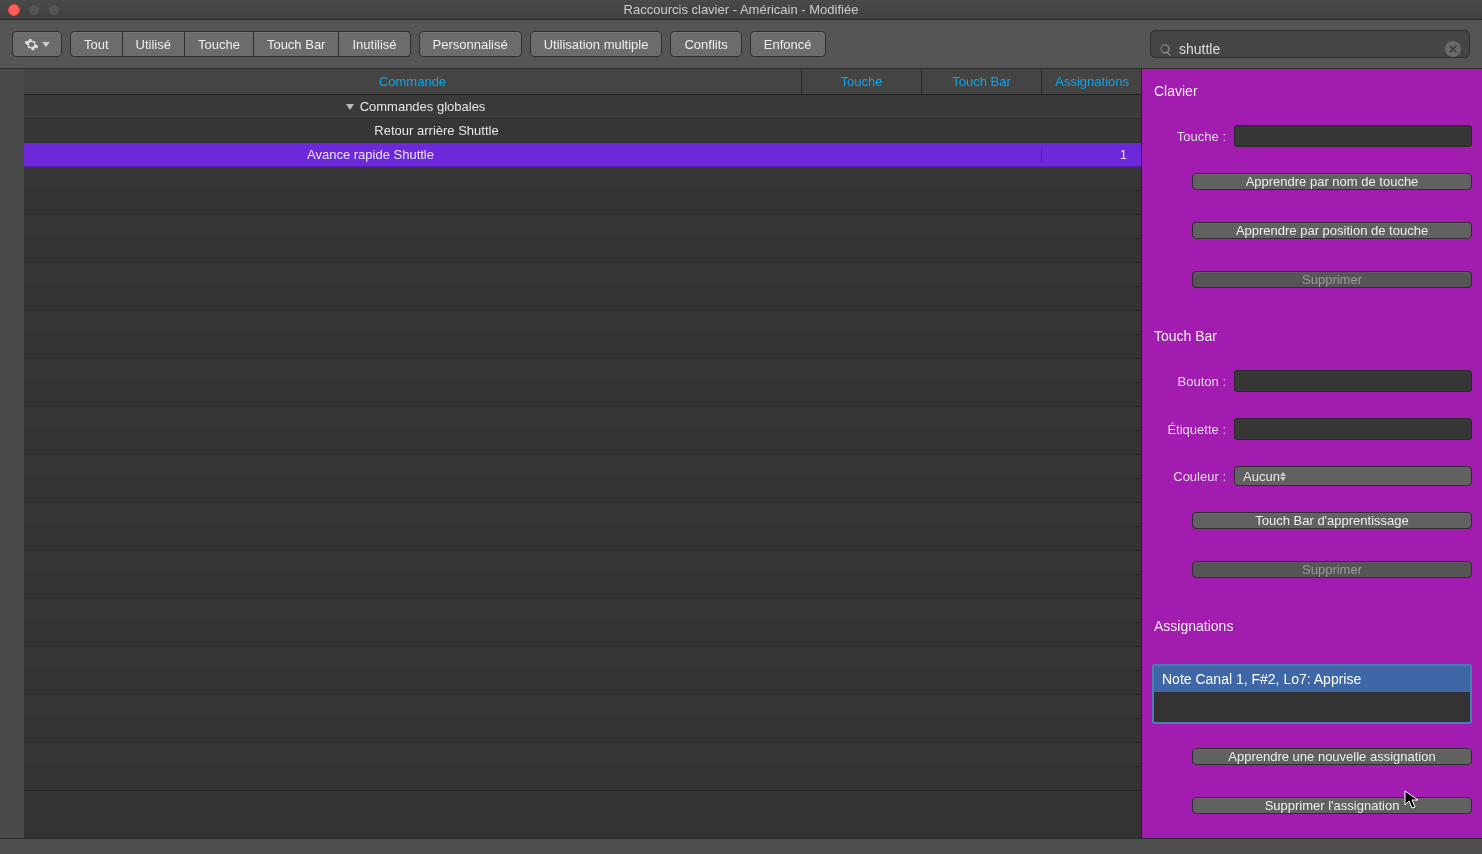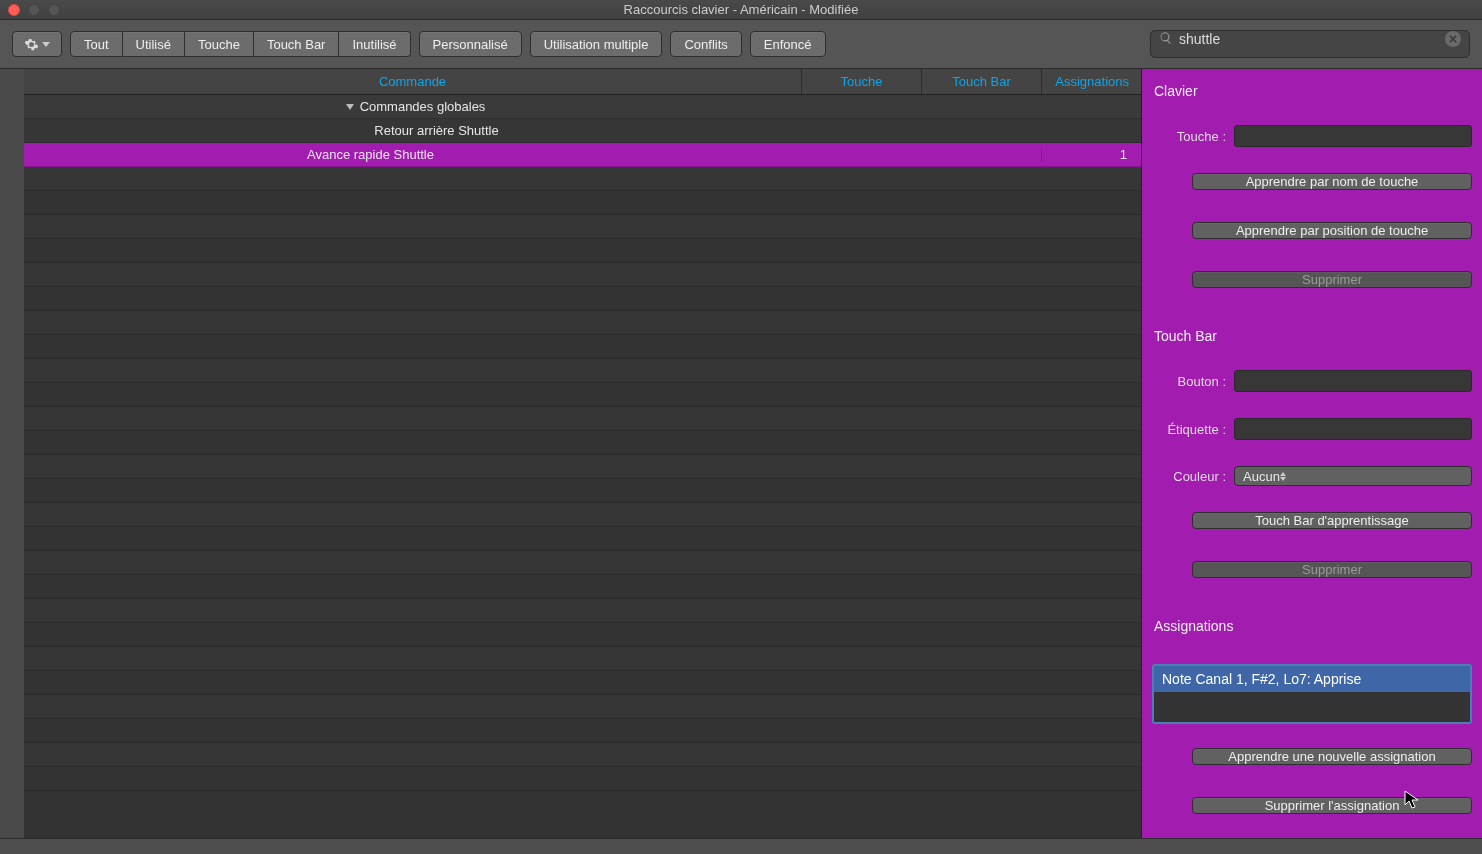--- a/index.html
+++ b/index.html
@@ -22,7 +22,7 @@
   .seg .fbtn:last-child { border-radius:0 4px 4px 0; }
   .seg .fbtn + .fbtn { border-left:none; }
   .solo { border-radius:4px !important; }
-  .search { margin-left:auto; width:320px; height:28px; background:#454545; border:1px solid #2f2f2f; border-radius:5px; display:flex; align-items:flex-start; padding:0 8px; gap:6px; }
+  .search { margin-left:auto; width:320px; height:28px; background:#454545; border:1px solid #2f2f2f; border-radius:5px; display:flex; align-items:flex-end; padding:0 8px; gap:6px; }
   .search svg { width:14px; height:14px; fill:#999; flex-shrink:0; }
   .search-text { flex:1; color:#ddd; font-size:14px; }
   .clear-btn { width:16px; height:16px; border-radius:50%; background:#6a6a6a; display:flex; align-items:center; justify-content:center; flex-shrink:0; }

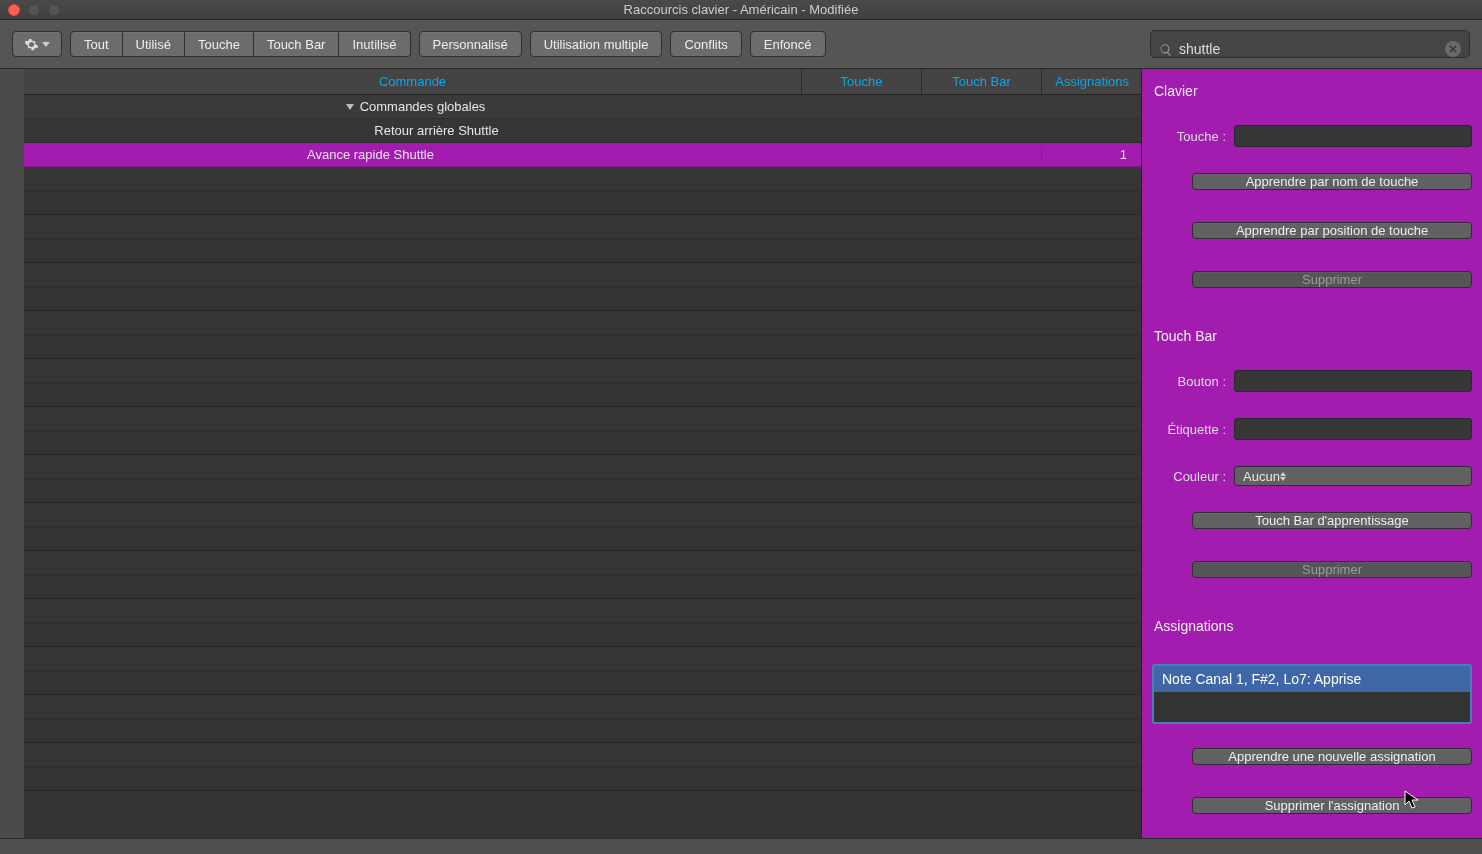--- a/index.html
+++ b/index.html
@@ -41,7 +41,7 @@
   .row:nth-child(even){ background:#363636; }
   .row:nth-child(odd){ background:#333333; }
   .row.group { background:#3a3a3a; }
-  .row.sel { background:#a21caf;gap:44px; }
+  .row.sel { background:#6d28d9;gap:44px; }
   .cell { padding:0 8px; }
   .cell.cmd { flex:1; display:flex; align-items:center; gap:6px;justify-content:center; }
   .cell.key { width:120px; border-left:1px solid rgba(0,0,0,0.15); }

